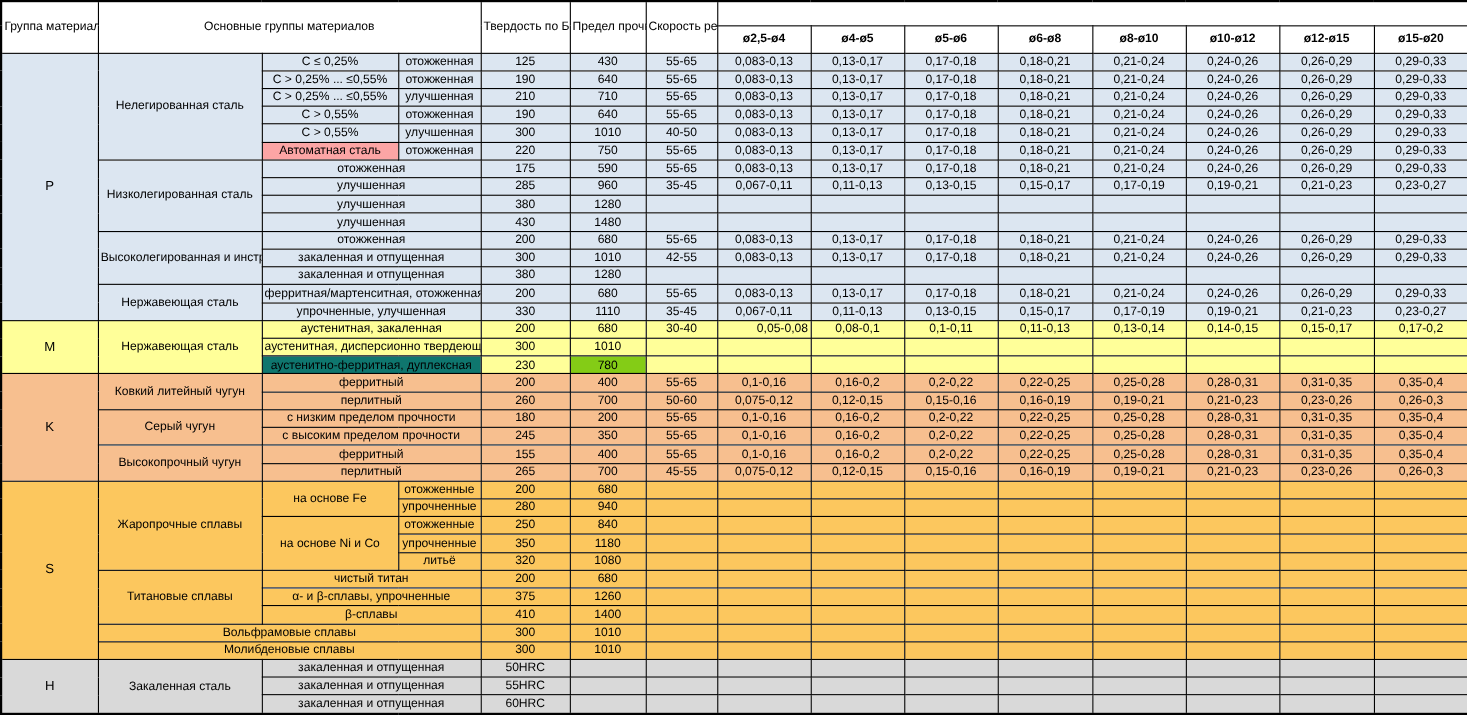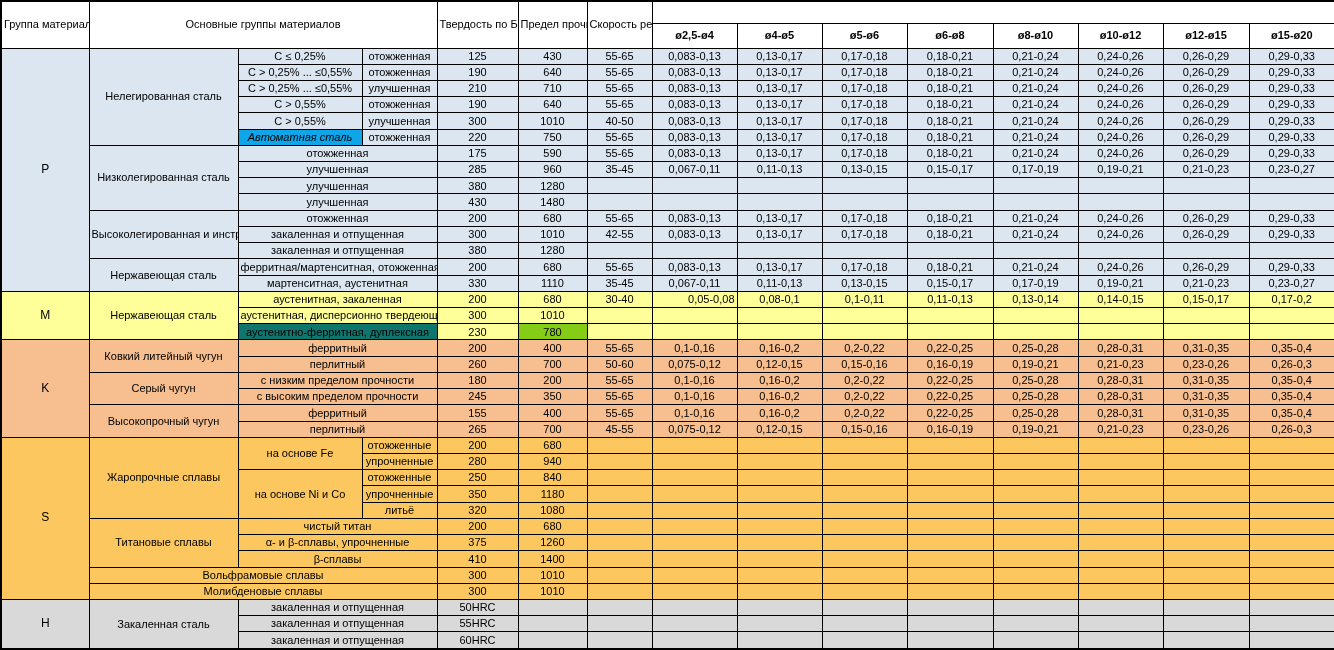--- a/index.html
+++ b/index.html
@@ -147,7 +147,7 @@
           <td style="background: rgb(220, 230, 241);">0,29-0,33</td>
         </tr>
         <tr>
-          <td style="background: #0ea5e9; font-style: italic;">Автоматная сталь</td>
+          <td style="background: #fca5a5;">Автоматная сталь</td>
           <td style="background: rgb(220, 230, 241);">отожженная</td>
           <td style="background: rgb(220, 230, 241);">220</td>
           <td style="background: rgb(220, 230, 241);">750</td>

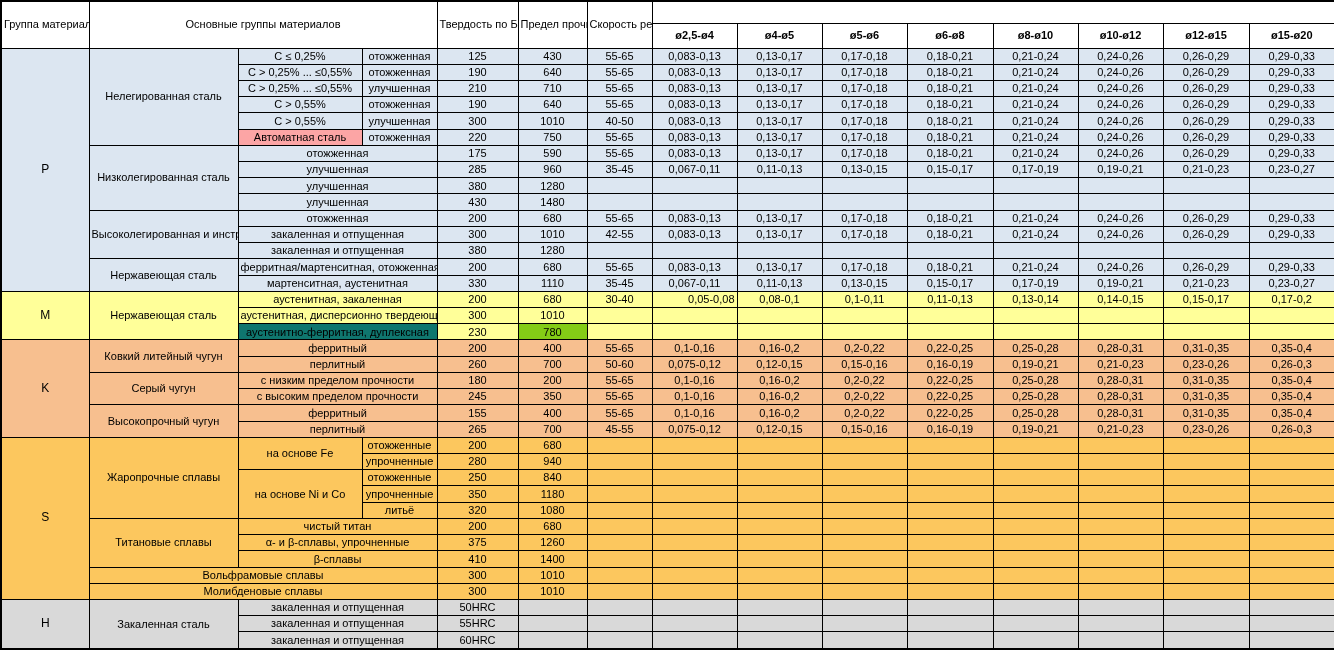--- a/index.html
+++ b/index.html
@@ -277,7 +277,7 @@
           <td class="bt2" style="background: rgb(220, 230, 241);">0,29-0,33</td>
         </tr>
         <tr>
-          <td colspan="2" style="background: rgb(220, 230, 241);">мартенситная, аустенитная</td>
+          <td colspan="2" style="background: rgb(220, 230, 241);">упрочненные, улучшенная</td>
           <td style="background: rgb(220, 230, 241);">330</td>
           <td style="background: rgb(220, 230, 241);">1110</td>
           <td style="background: rgb(220, 230, 241);">35-45</td>

